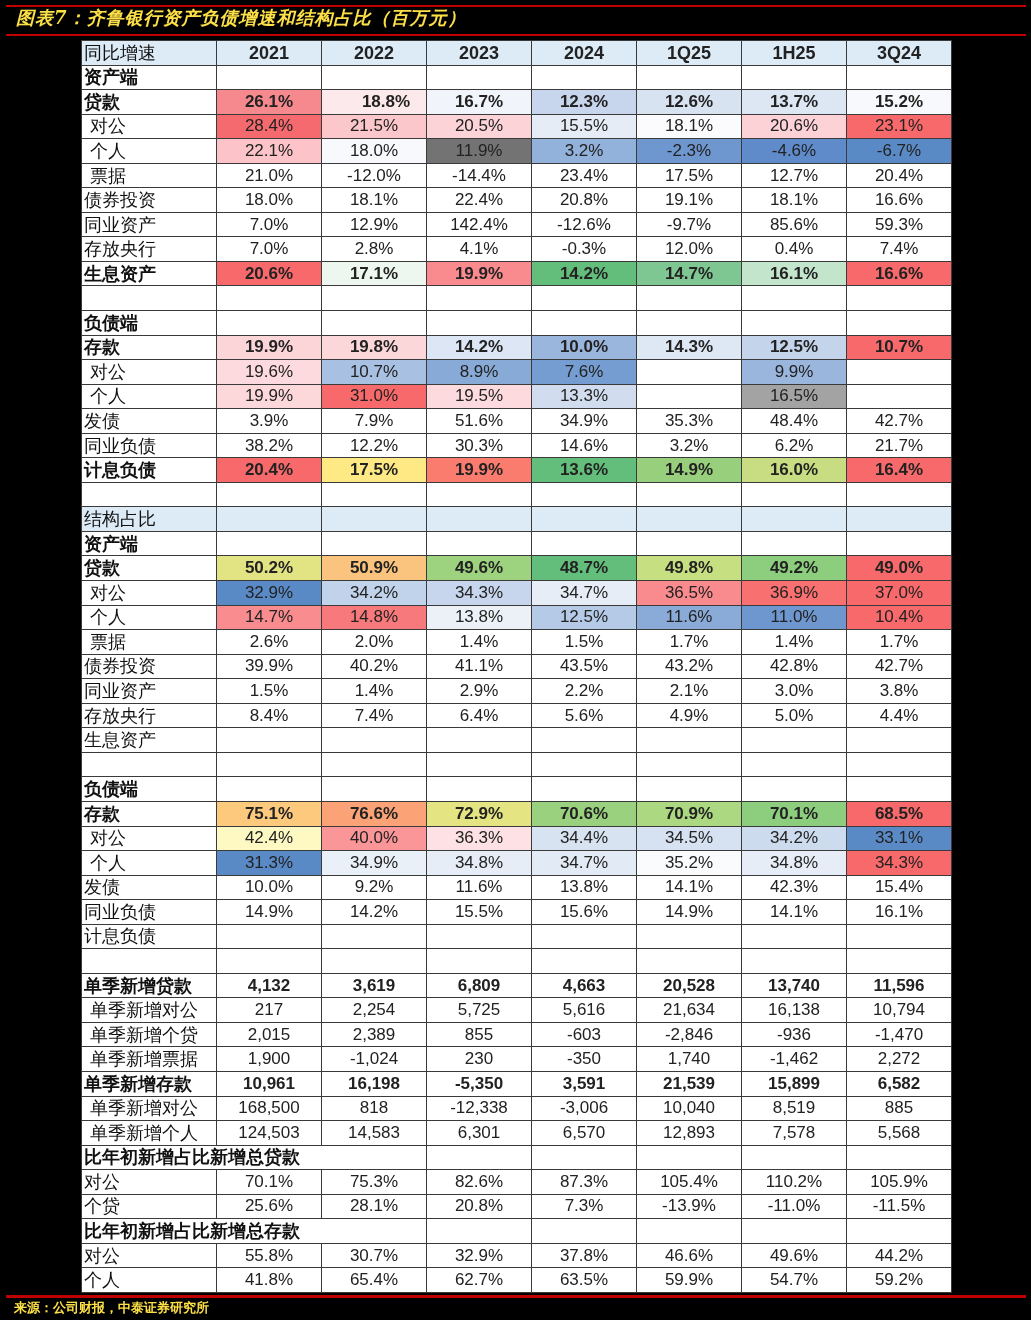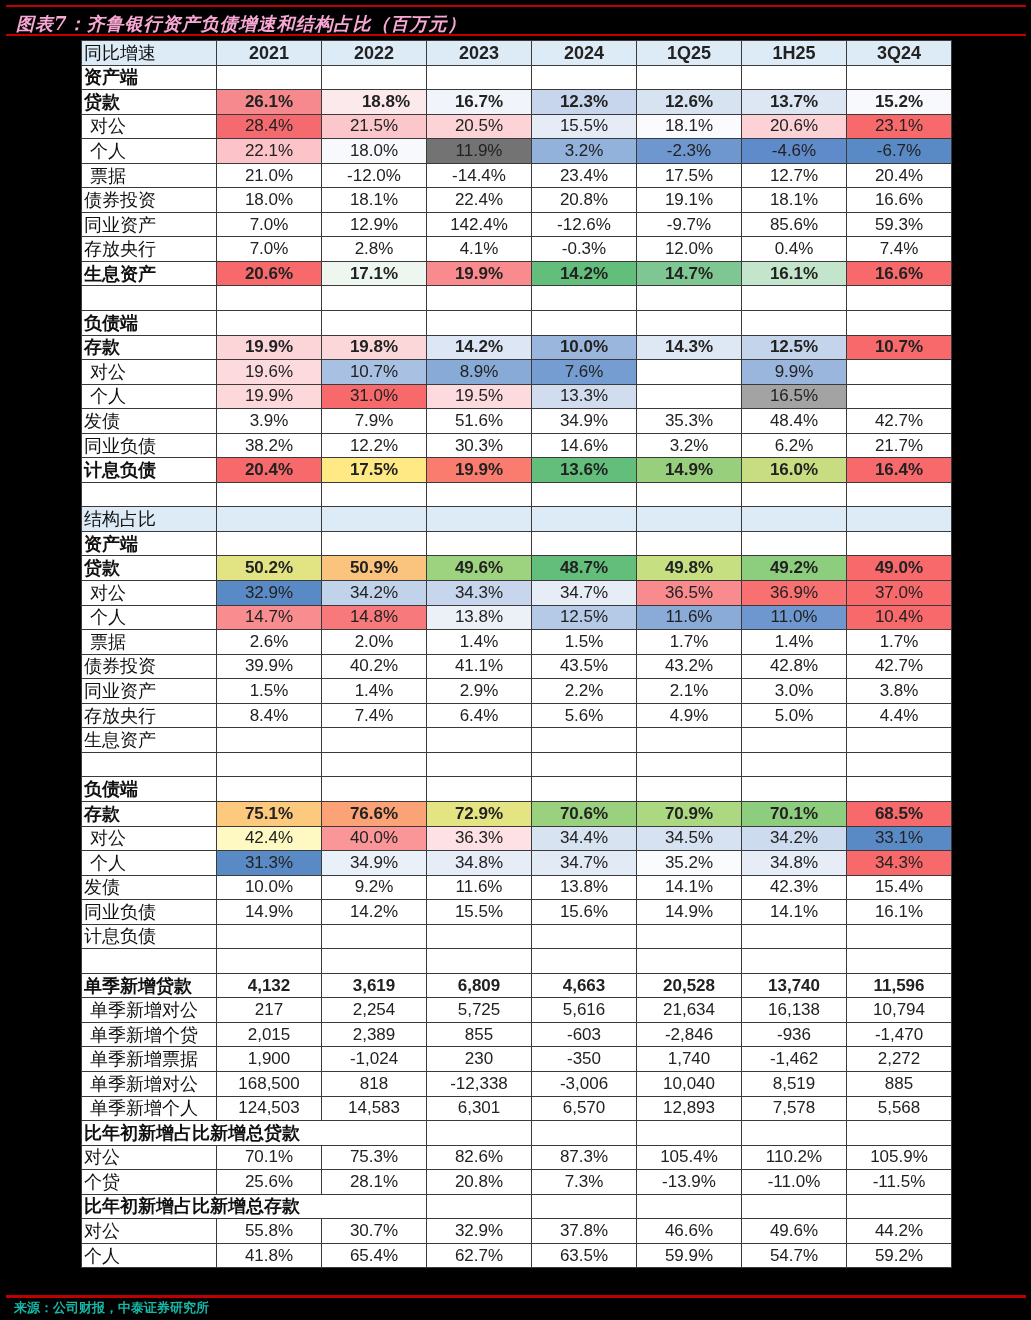--- a/index.html
+++ b/index.html
@@ -6,8 +6,8 @@
   body { width:1031px; height:1320px; background:#000; position:relative; overflow:hidden;
          font-family:"Liberation Sans","DejaVu Sans",sans-serif; }
   .topline { position:absolute; left:6px; top:5px; width:1020px; height:2px; background:#c00000; }
-  .title { position:absolute; left:16px; top:12px; font-family:"DejaVu Serif","Liberation Serif",serif;
-           font-style:italic; font-weight:bold; color:#f9a8d4; font-size:18px; letter-spacing:1px; }
+  .title { position:absolute; left:16px; top:6px; font-family:"DejaVu Serif","Liberation Serif",serif;
+           font-style:italic; font-weight:bold; color:#fde047; font-size:18px; letter-spacing:1px; }
   .titleline { position:absolute; left:6px; top:34px; width:1020px; height:2px; background:#c00000; }
   table.main { position:absolute; left:81px; top:40px; border-collapse:collapse; table-layout:fixed;
                width:870px; background:#fff; }

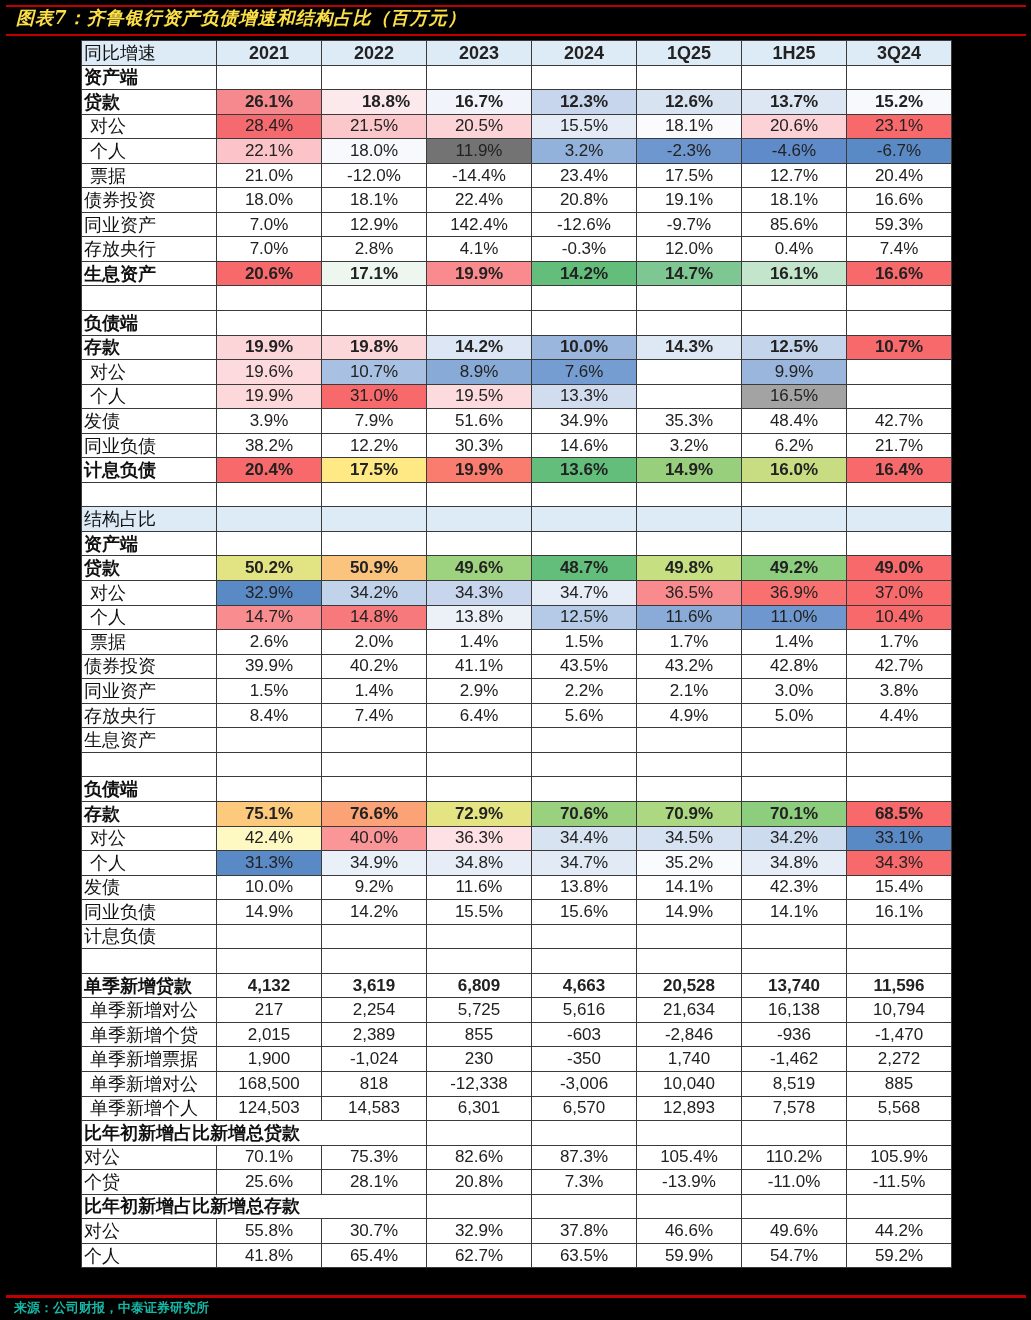--- a/index.html
+++ b/index.html
@@ -464,6 +464,16 @@
         <td>-1,462</td>
         <td>2,272</td>
       </tr>
+      <tr class="bold">
+        <td class="lbl">单季新增存款</td>
+        <td>10,961</td>
+        <td>16,198</td>
+        <td>-5,350</td>
+        <td>3,591</td>
+        <td>21,539</td>
+        <td>15,899</td>
+        <td>6,582</td>
+      </tr>
       <tr class="">
         <td class="lbl ind">单季新增对公</td>
         <td>168,500</td>

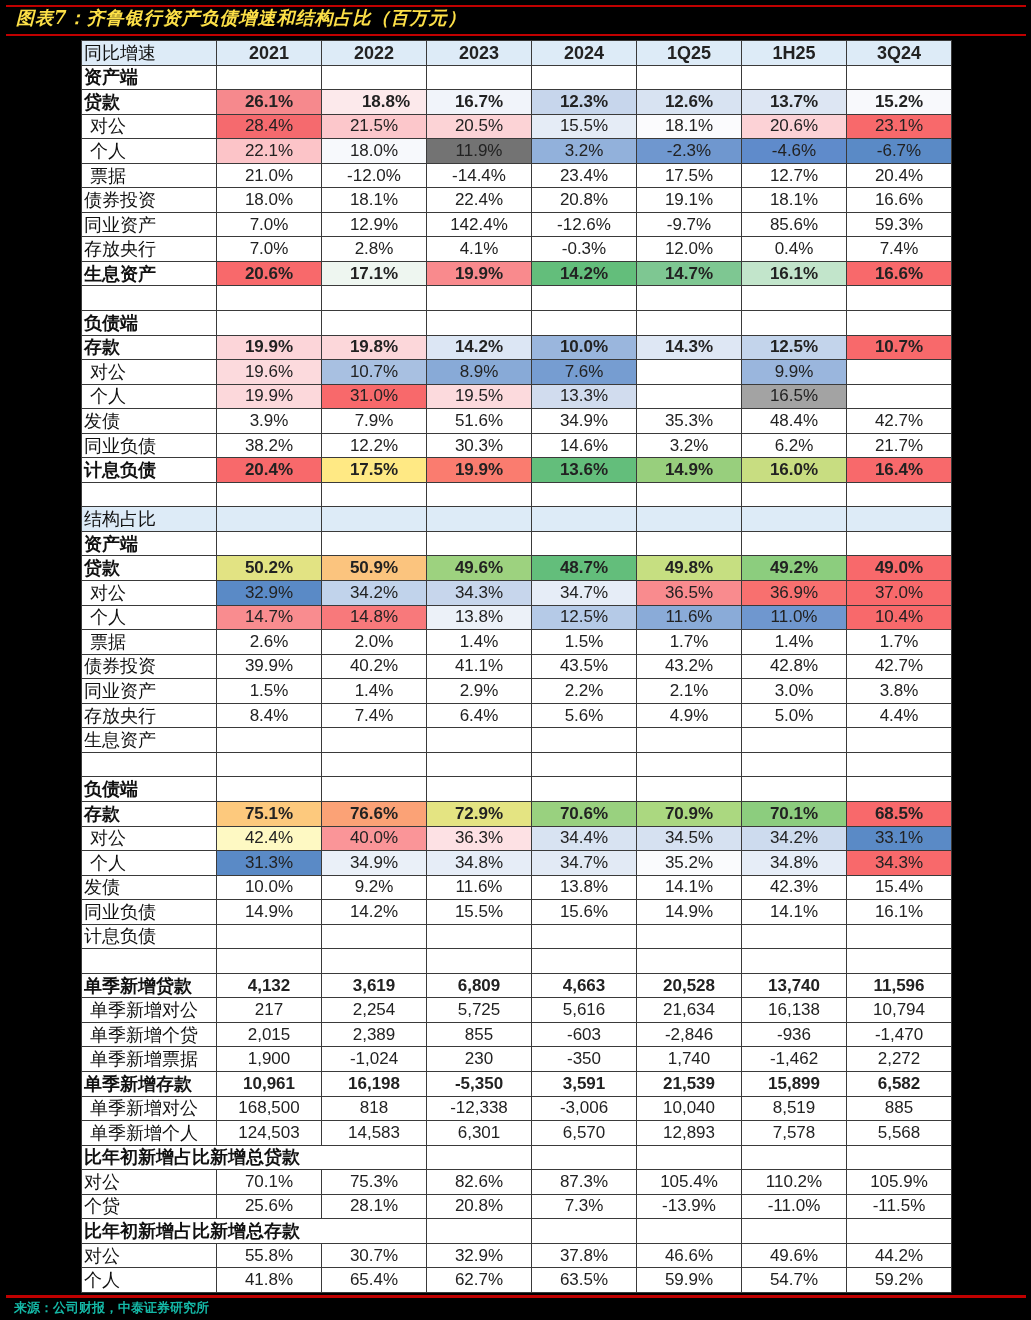--- a/index.html
+++ b/index.html
@@ -23,7 +23,7 @@
   table.main tr.span td.lbl { overflow:visible; }
   .bottomline { position:absolute; left:6px; top:1295px; width:1020px; height:3px; background:#c00000; }
   .source { position:absolute; left:14px; top:1299px; font-family:"DejaVu Serif","Liberation Serif",serif;
-            font-weight:bold; color:#14b8a6; font-size:13px; }
+            font-weight:bold; color:#fde047; font-size:13px; }
 </style>
 </head>
 <body>

